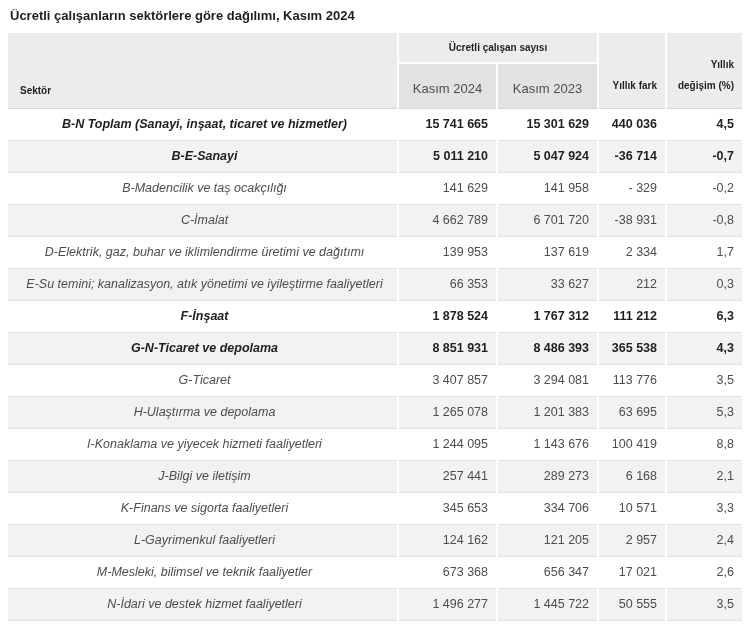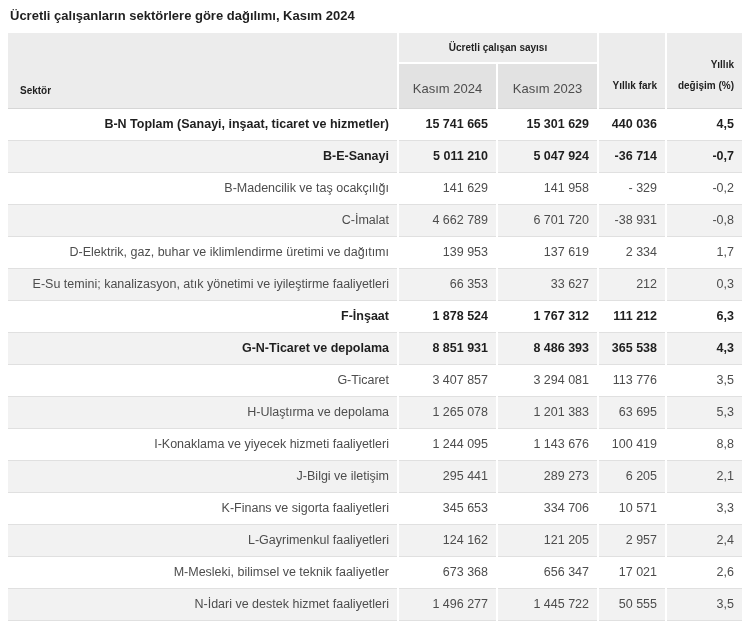--- a/index.html
+++ b/index.html
@@ -77,9 +77,10 @@
     background:#ffffff;
   }
   tbody td.sector{
-    text-align:right;
+    text-align:center;
     padding-left:12px;
     border-left:none;
+    font-style:italic;
   }
   tbody td.num{
     text-align:right;

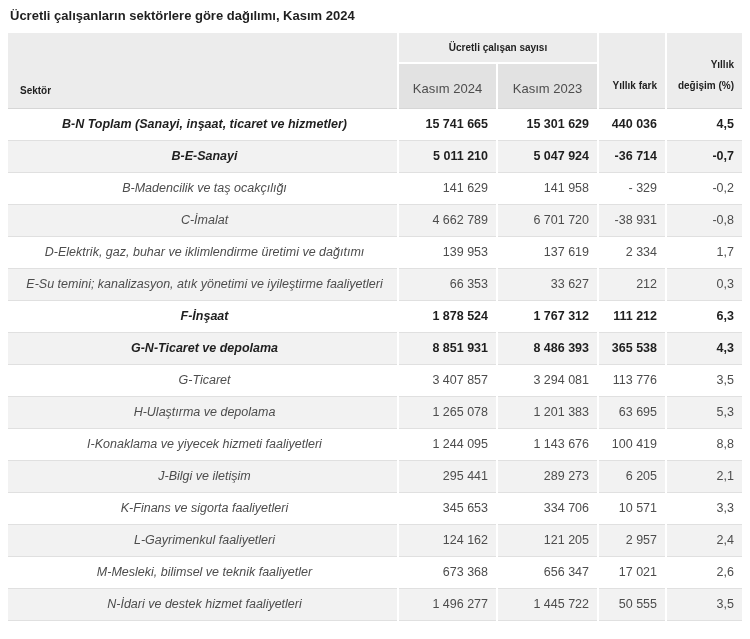--- a/index.html
+++ b/index.html
@@ -201,7 +201,7 @@
   </tr>
         <tr class="shaded">
     <td class="sector">J-Bilgi ve iletişim</td>
-    <td class="num">295 441</td>
+    <td class="num">257 441</td>
     <td class="num">289 273</td>
     <td class="num">6 205</td>
     <td class="num">2,1</td>

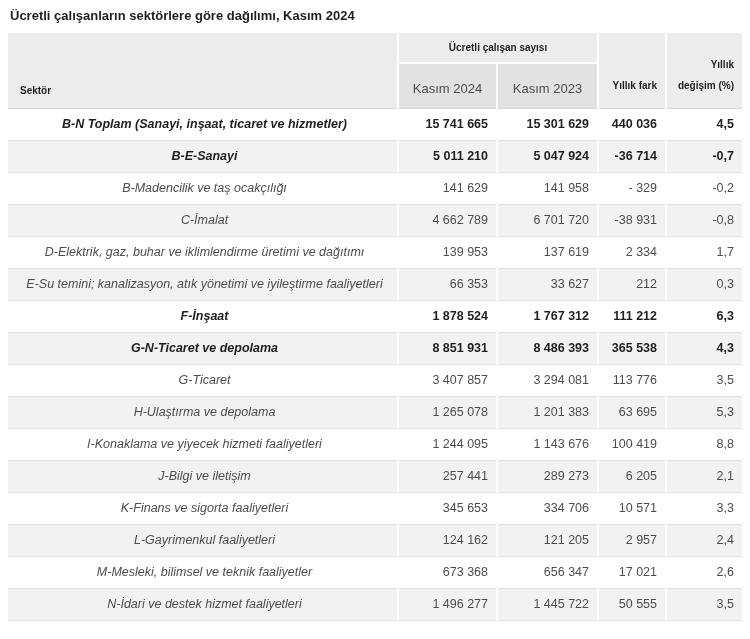--- a/index.html
+++ b/index.html
@@ -203,7 +203,7 @@
     <td class="sector">J-Bilgi ve iletişim</td>
     <td class="num">257 441</td>
     <td class="num">289 273</td>
-    <td class="num">6 205</td>
+    <td class="num">6 168</td>
     <td class="num">2,1</td>
   </tr>
         <tr>

